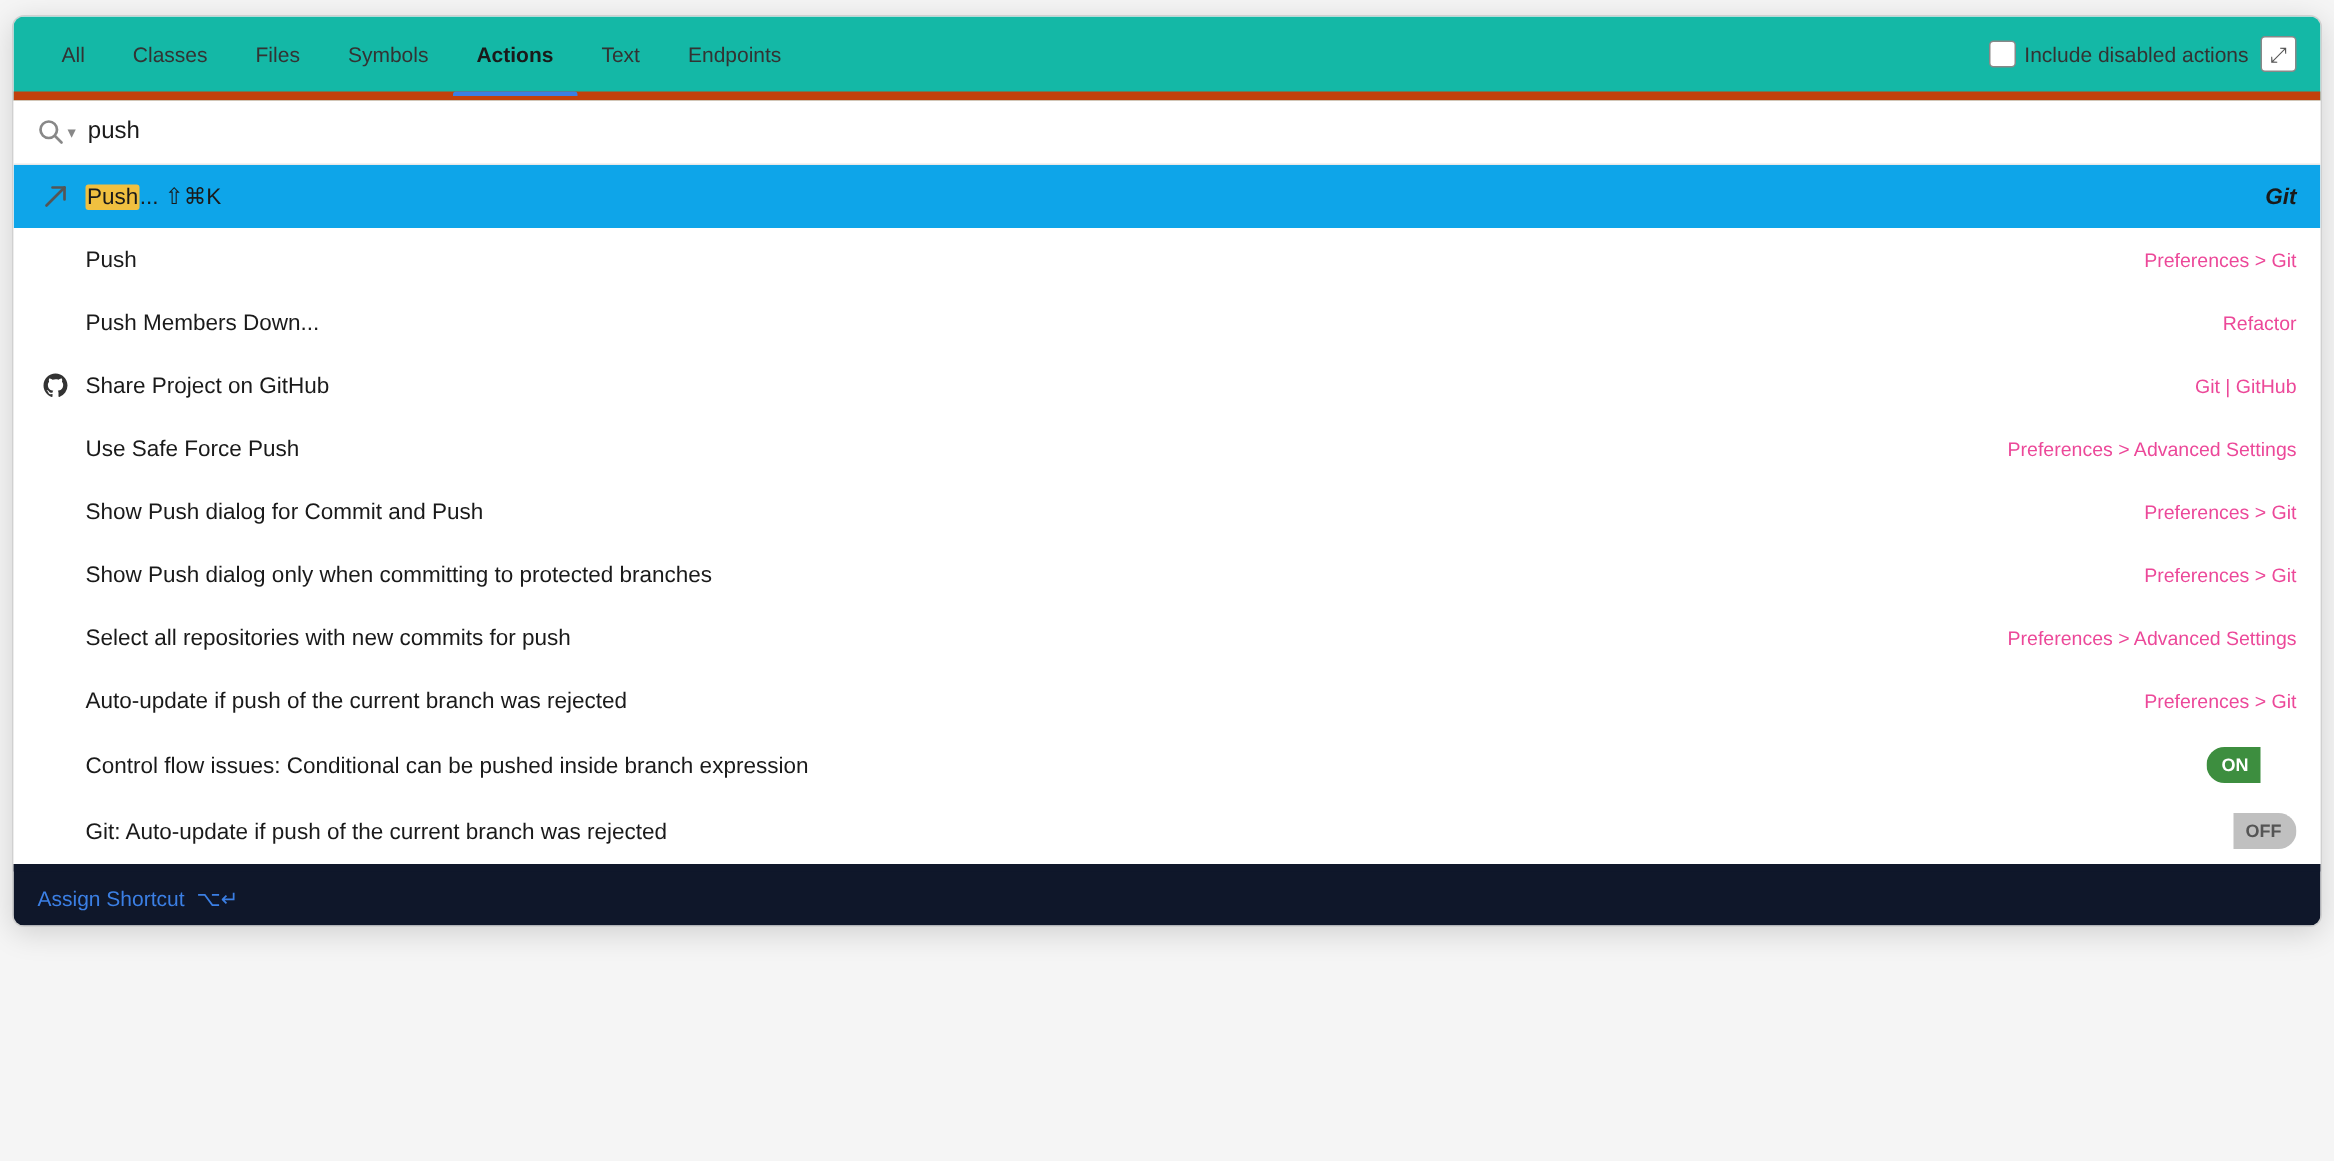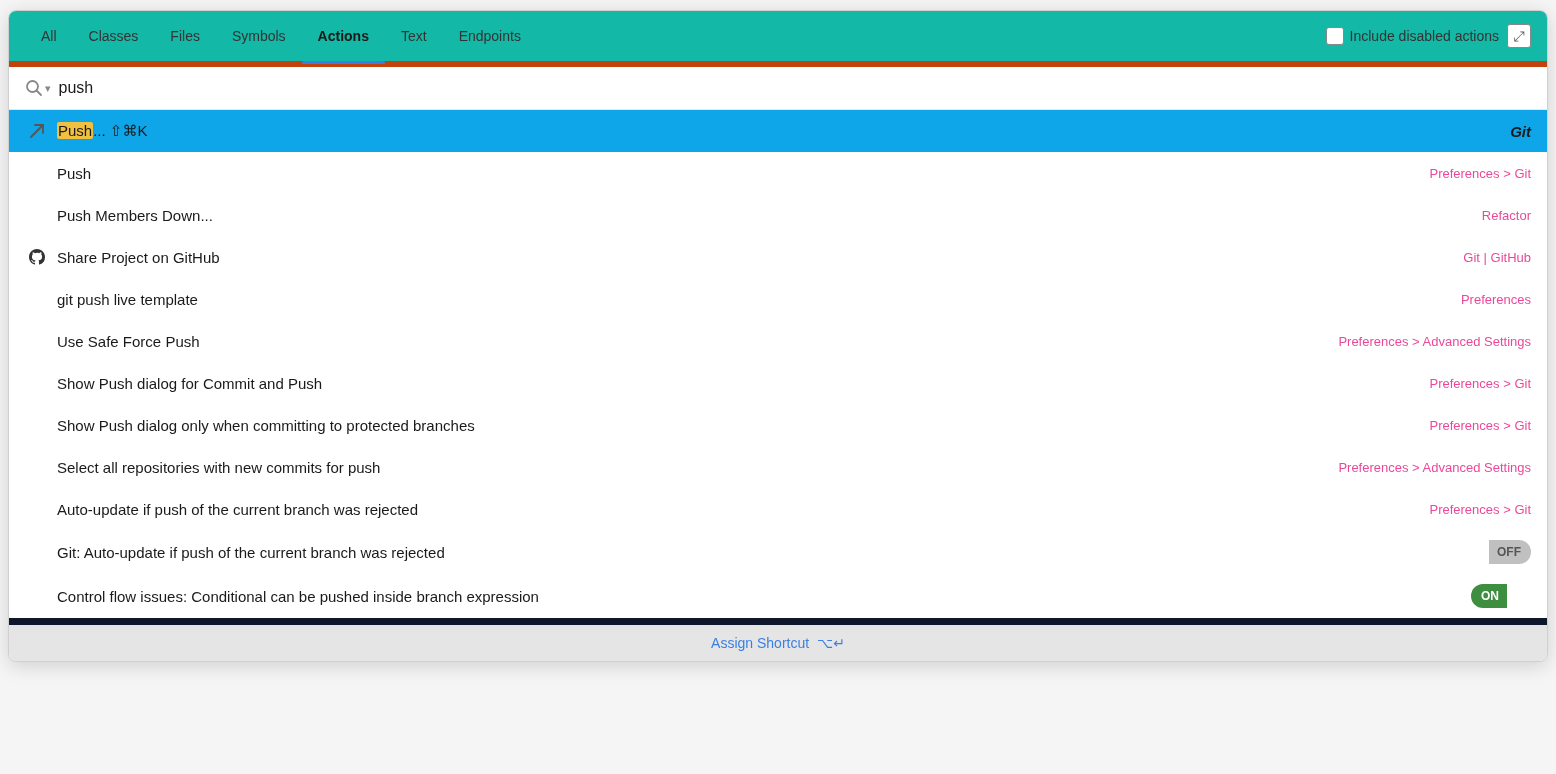--- a/index.html
+++ b/index.html
@@ -320,11 +320,6 @@
       </div>
       <div class="result-item">
         <div class="result-icon"></div>
-        <div class="result-name">git push live template</div>
-        <div class="result-category">Preferences</div>
-      </div>
-      <div class="result-item">
-        <div class="result-icon"></div>
         <div class="result-name">Use Safe Force Push</div>
         <div class="result-category">Preferences &gt; Advanced Settings</div>
       </div>

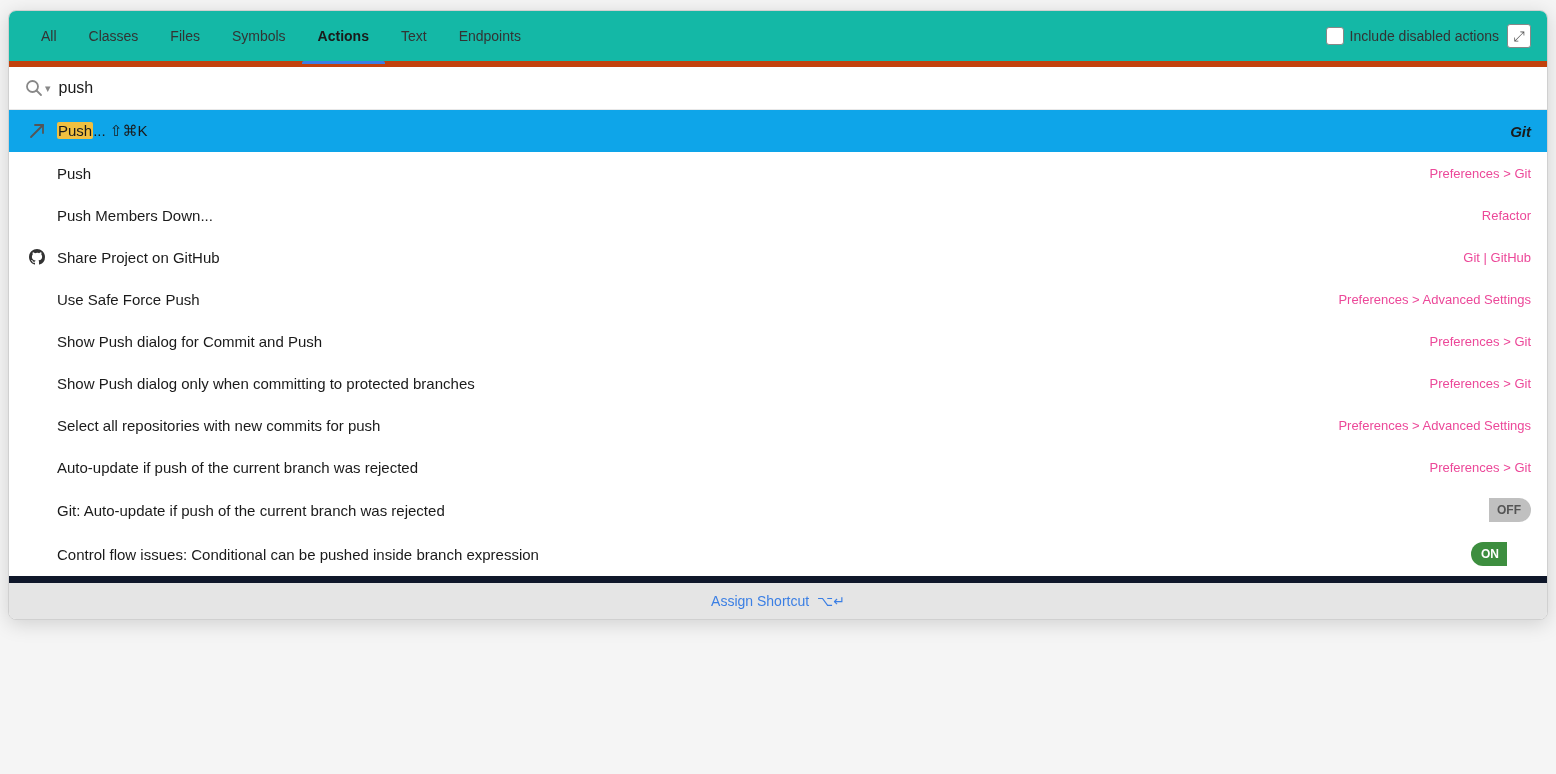--- a/index.html
+++ b/index.html
@@ -345,6 +345,16 @@
       </div>
       <div class="result-item">
         <div class="result-icon"></div>
+        <div class="result-name">Control flow issues: Conditional can be pushed inside branch expression</div>
+        <div class="toggle">
+          <div class="toggle-on">
+            <span>ON</span>
+          </div>
+          <div class="toggle-knob-on" style="margin:0 3px;"></div>
+        </div>
+      </div>
+      <div class="result-item">
+        <div class="result-icon"></div>
         <div class="result-name">Git: Auto-update if push of the current branch was rejected</div>
         <div class="toggle">
           <div class="toggle-knob-off" style="margin:0 3px;"></div>
@@ -353,16 +363,6 @@
           </div>
         </div>
       </div>
-      <div class="result-item">
-        <div class="result-icon"></div>
-        <div class="result-name">Control flow issues: Conditional can be pushed inside branch expression</div>
-        <div class="toggle">
-          <div class="toggle-on">
-            <span>ON</span>
-          </div>
-          <div class="toggle-knob-on" style="margin:0 3px;"></div>
-        </div>
-      </div>
     </div>
 
   <div class="bottom-bar">

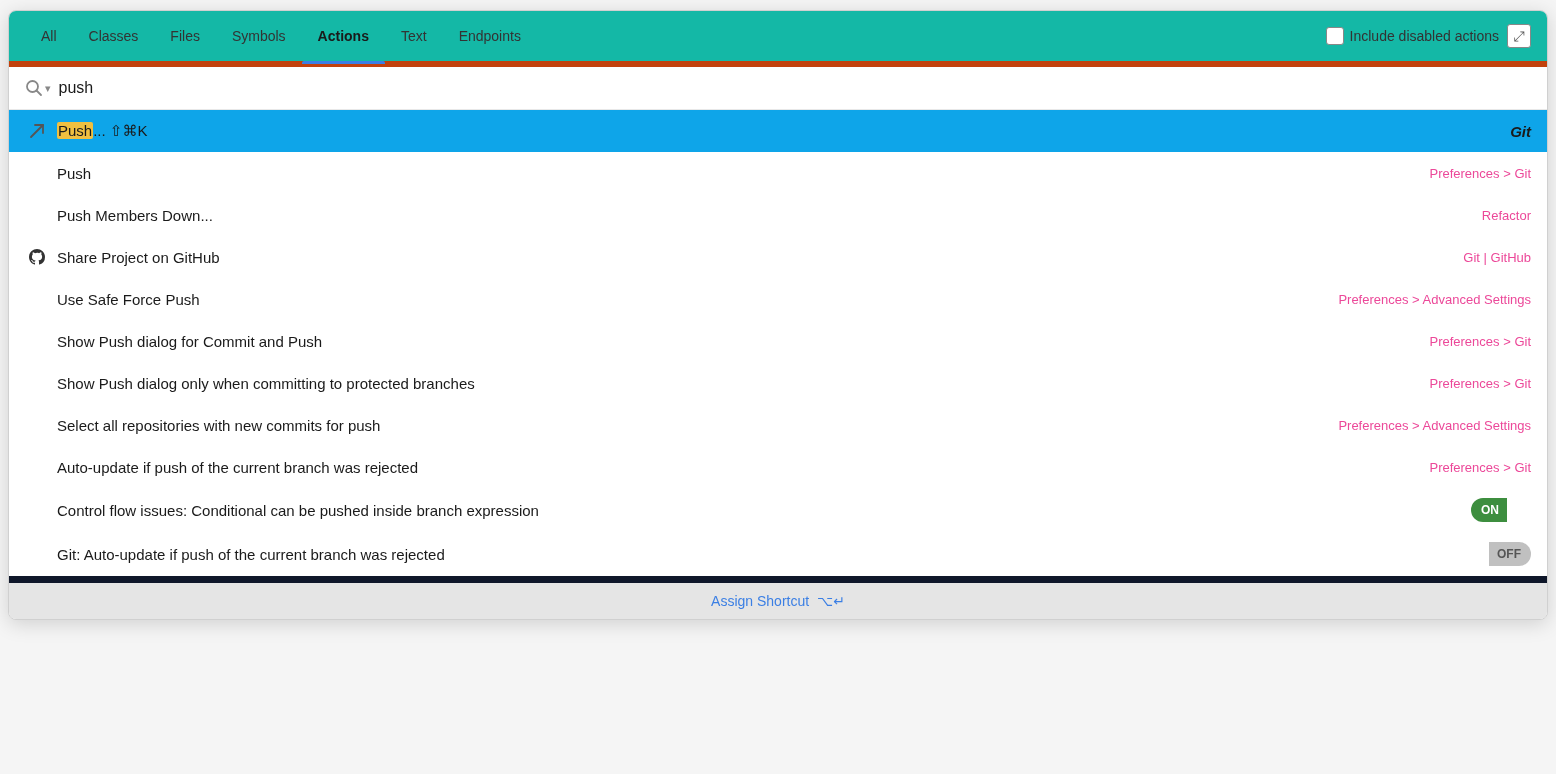--- a/index.html
+++ b/index.html
@@ -215,9 +215,9 @@
     
     .bottom-bar {
       padding: 10px 16px;
-      text-align: center;
-      border-top: 7px solid #0f172a;
-      background: #e5e5e5;
+      text-align: left;
+      border-top: 5px solid #0f172a;
+      background: #0f172a;
     }
     .assign-shortcut {
       color: #3b7fe4;

